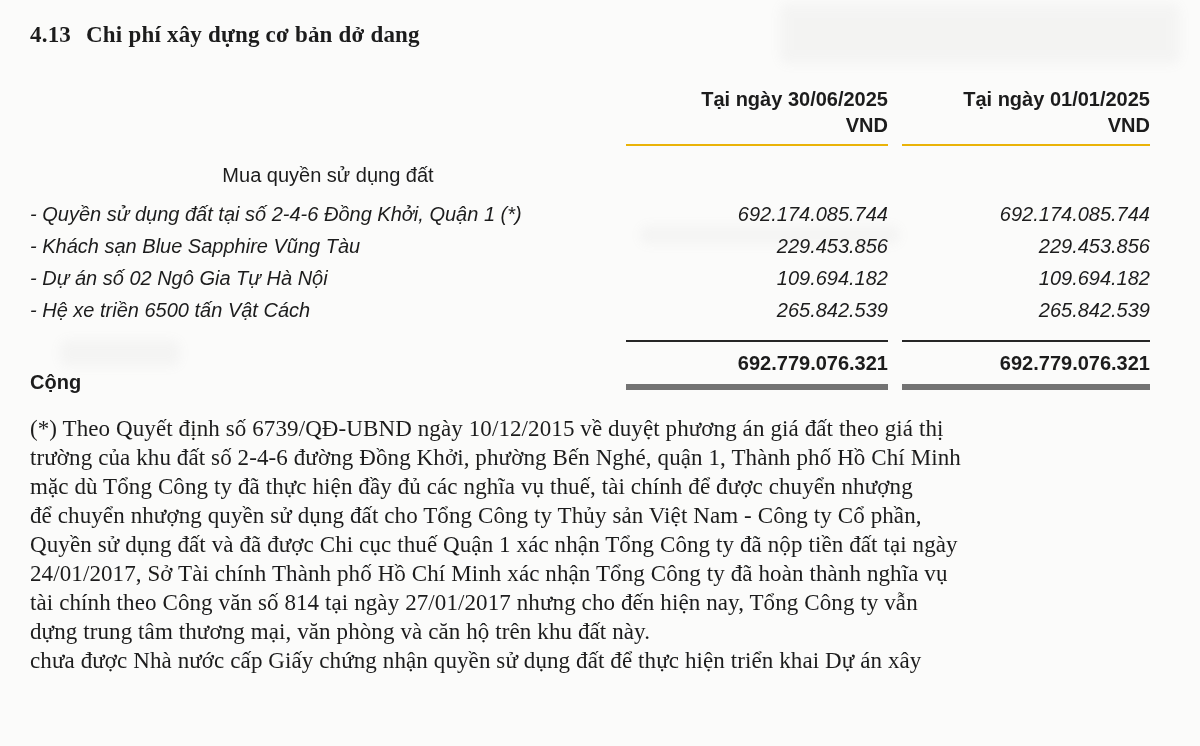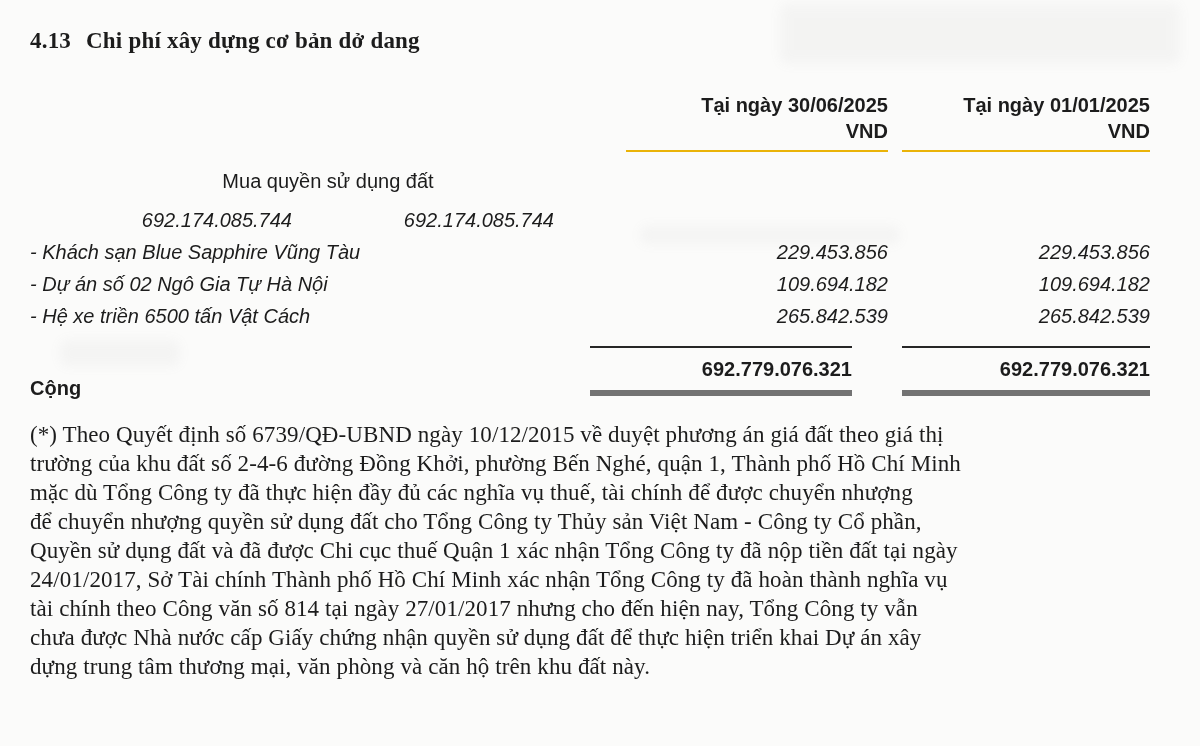--- a/index.html
+++ b/index.html
@@ -17,7 +17,7 @@
   }
   .page {
     position: relative;
-    padding: 24px 50px 0 30px;
+    padding: 18px 50px 0 30px;
     z-index: 1;
   }
   

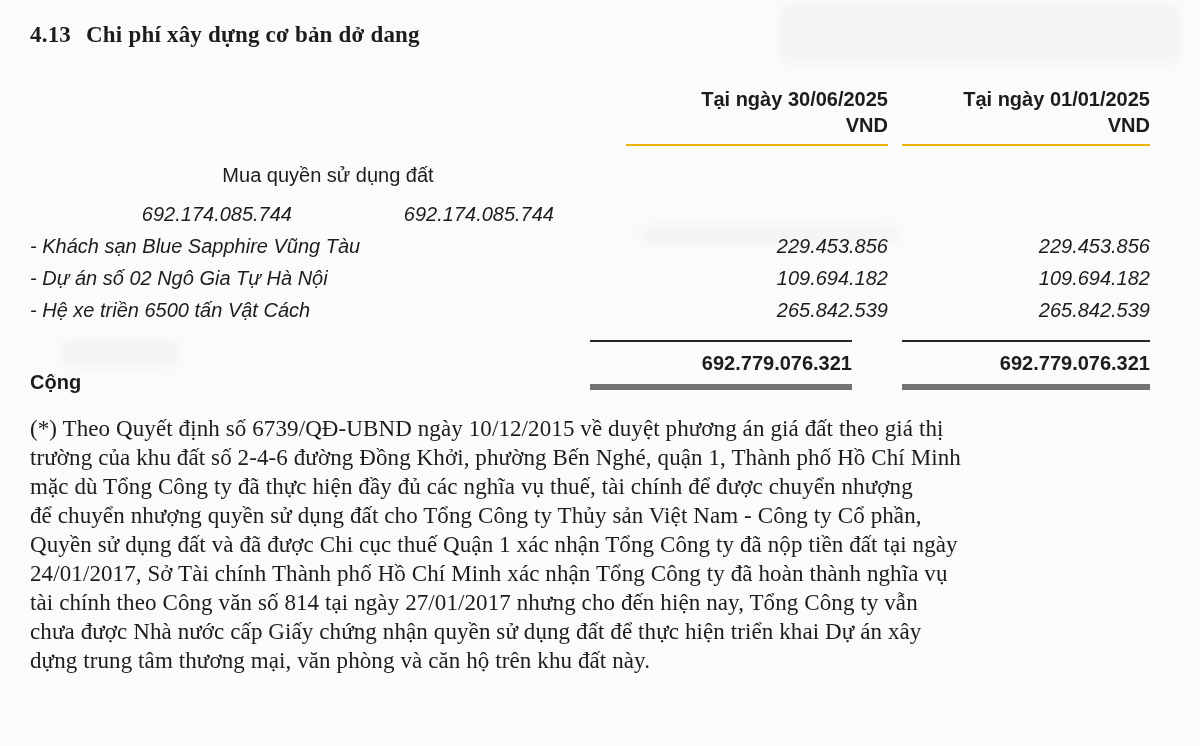--- a/index.html
+++ b/index.html
@@ -120,6 +120,7 @@
     </div>
 
     <div class="trow item-row first">
+      <div class="tlabel">- Quyền sử dụng đất tại số 2-4-6 Đồng Khởi, Quận 1 (*)</div>
       <div class="tnum">692.174.085.744</div>
       <div class="tnum second">692.174.085.744</div>
     </div>

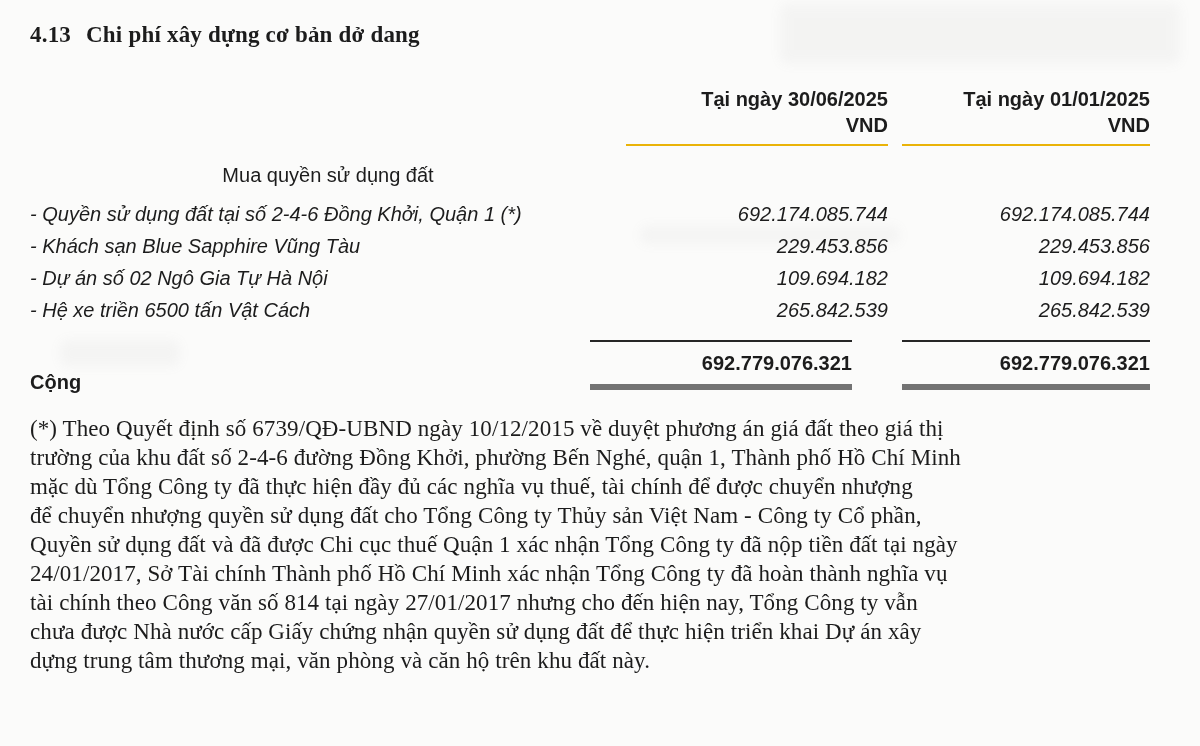--- a/index.html
+++ b/index.html
@@ -63,7 +63,7 @@
   .item-row.first { margin-top: 12px; }
   .item-row .tlabel, .item-row .tnum { font-style: italic; }
 
-  .total-row { margin-top: 16px; gap: 36px; }
+  .total-row { margin-top: 16px; }
   .total-row .tnum {
     font-weight: bold;
     border-top: 2px solid #262626;

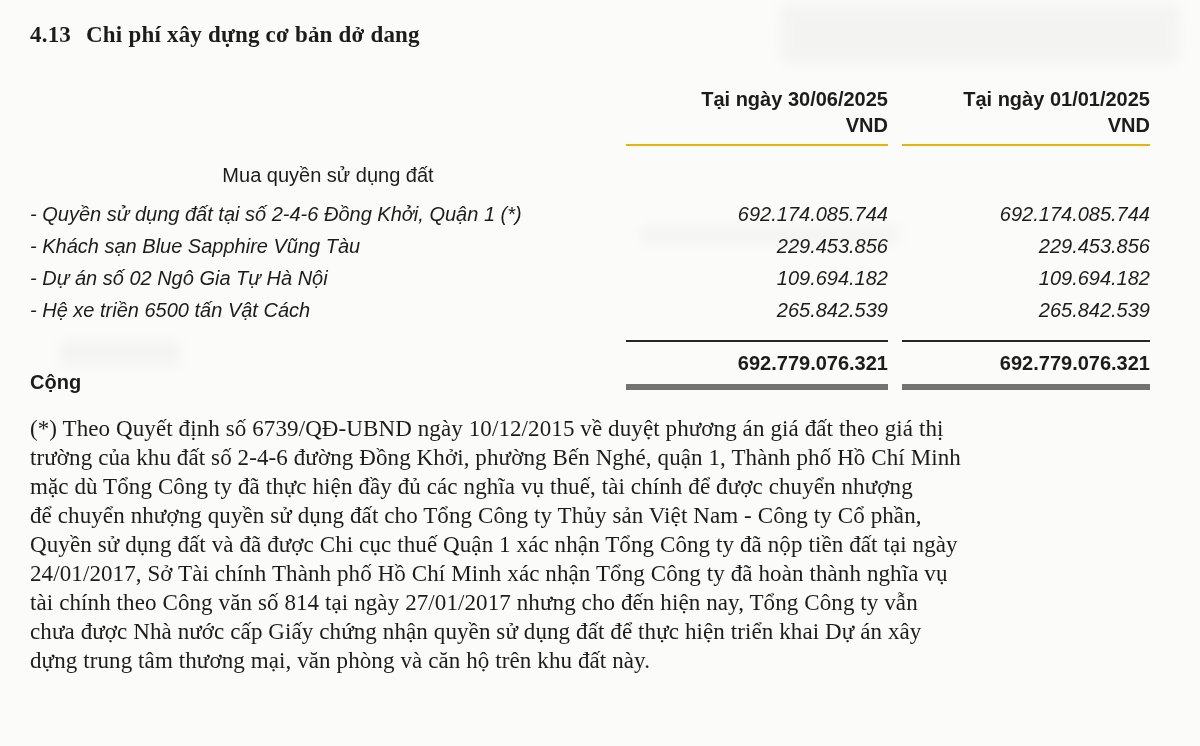--- a/index.html
+++ b/index.html
@@ -159,8 +159,8 @@
     <div class="fline">Quyền sử dụng đất và đã được Chi cục thuế Quận 1 xác nhận Tổng Công ty đã nộp tiền đất tại ngày</div>
     <div class="fline">24/01/2017, Sở Tài chính Thành phố Hồ Chí Minh xác nhận Tổng Công ty đã hoàn thành nghĩa vụ</div>
     <div class="fline">tài chính theo Công văn số 814 tại ngày 27/01/2017 nhưng cho đến hiện nay, Tổng Công ty vẫn</div>
+    <div class="fline">dựng trung tâm thương mại, văn phòng và căn hộ trên khu đất này.</div>
     <div class="fline">chưa được Nhà nước cấp Giấy chứng nhận quyền sử dụng đất để thực hiện triển khai Dự án xây</div>
-    <div class="fline">dựng trung tâm thương mại, văn phòng và căn hộ trên khu đất này.</div>
   </div>
 
 </div>

